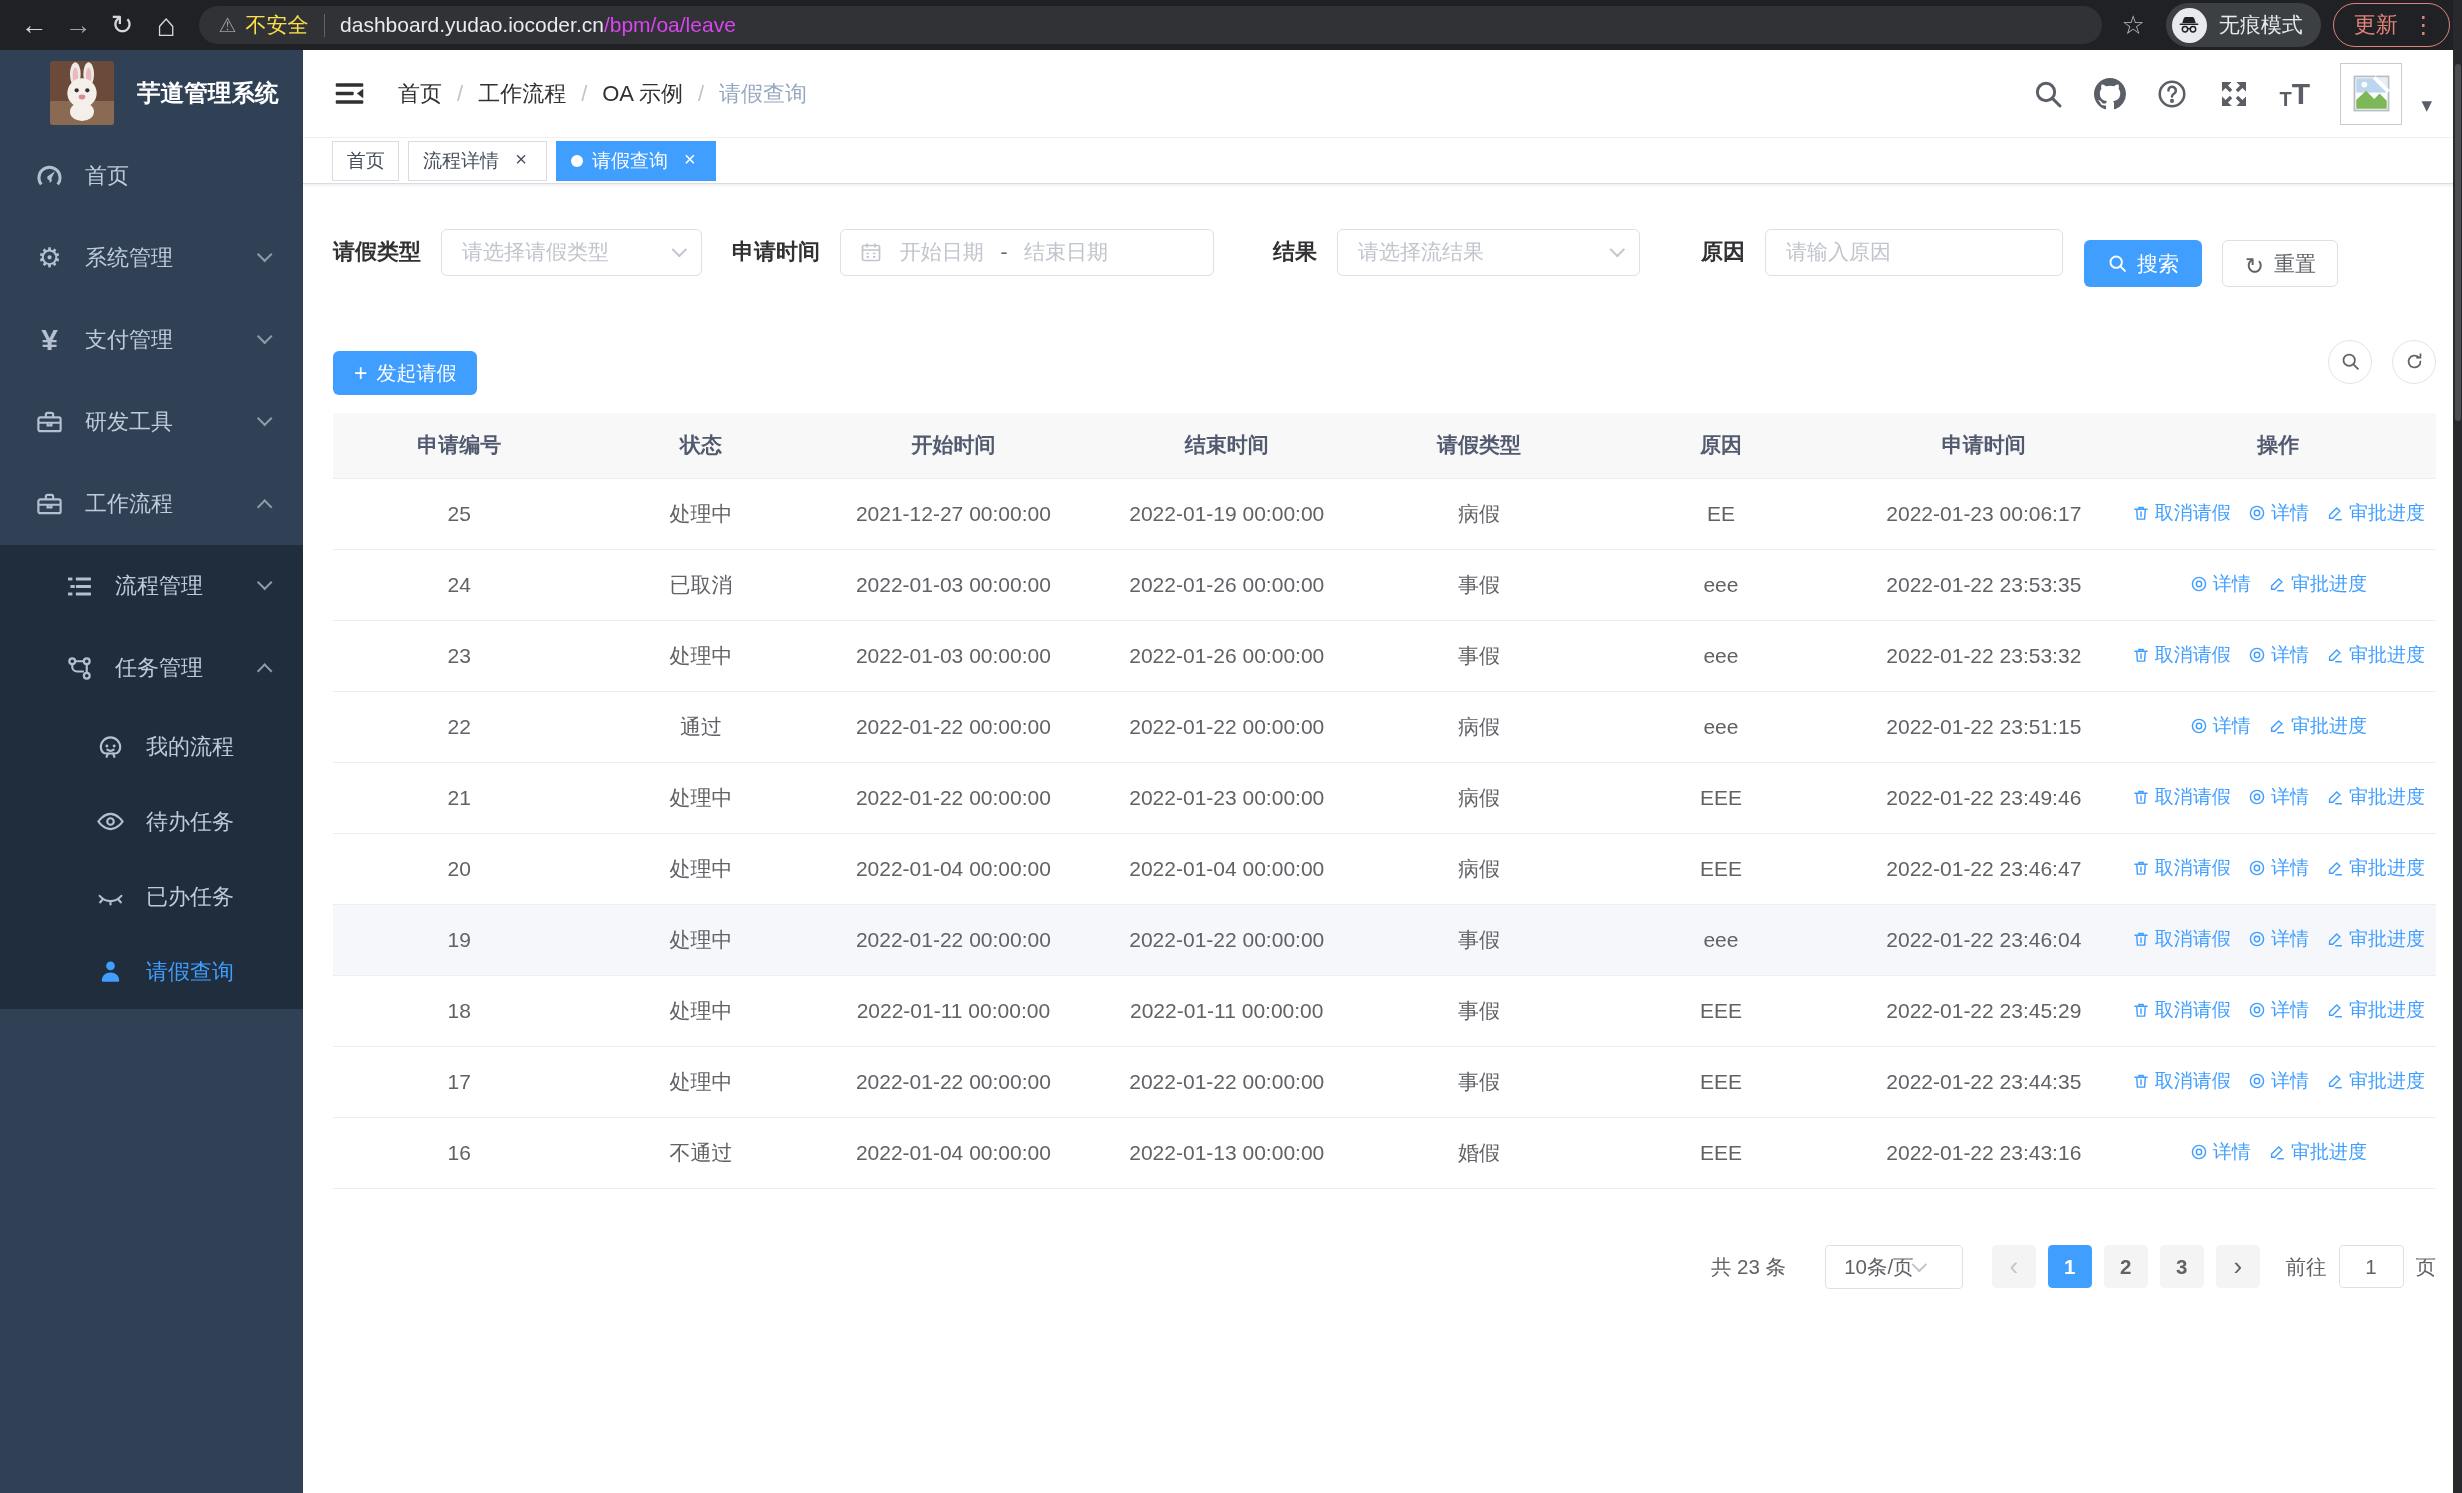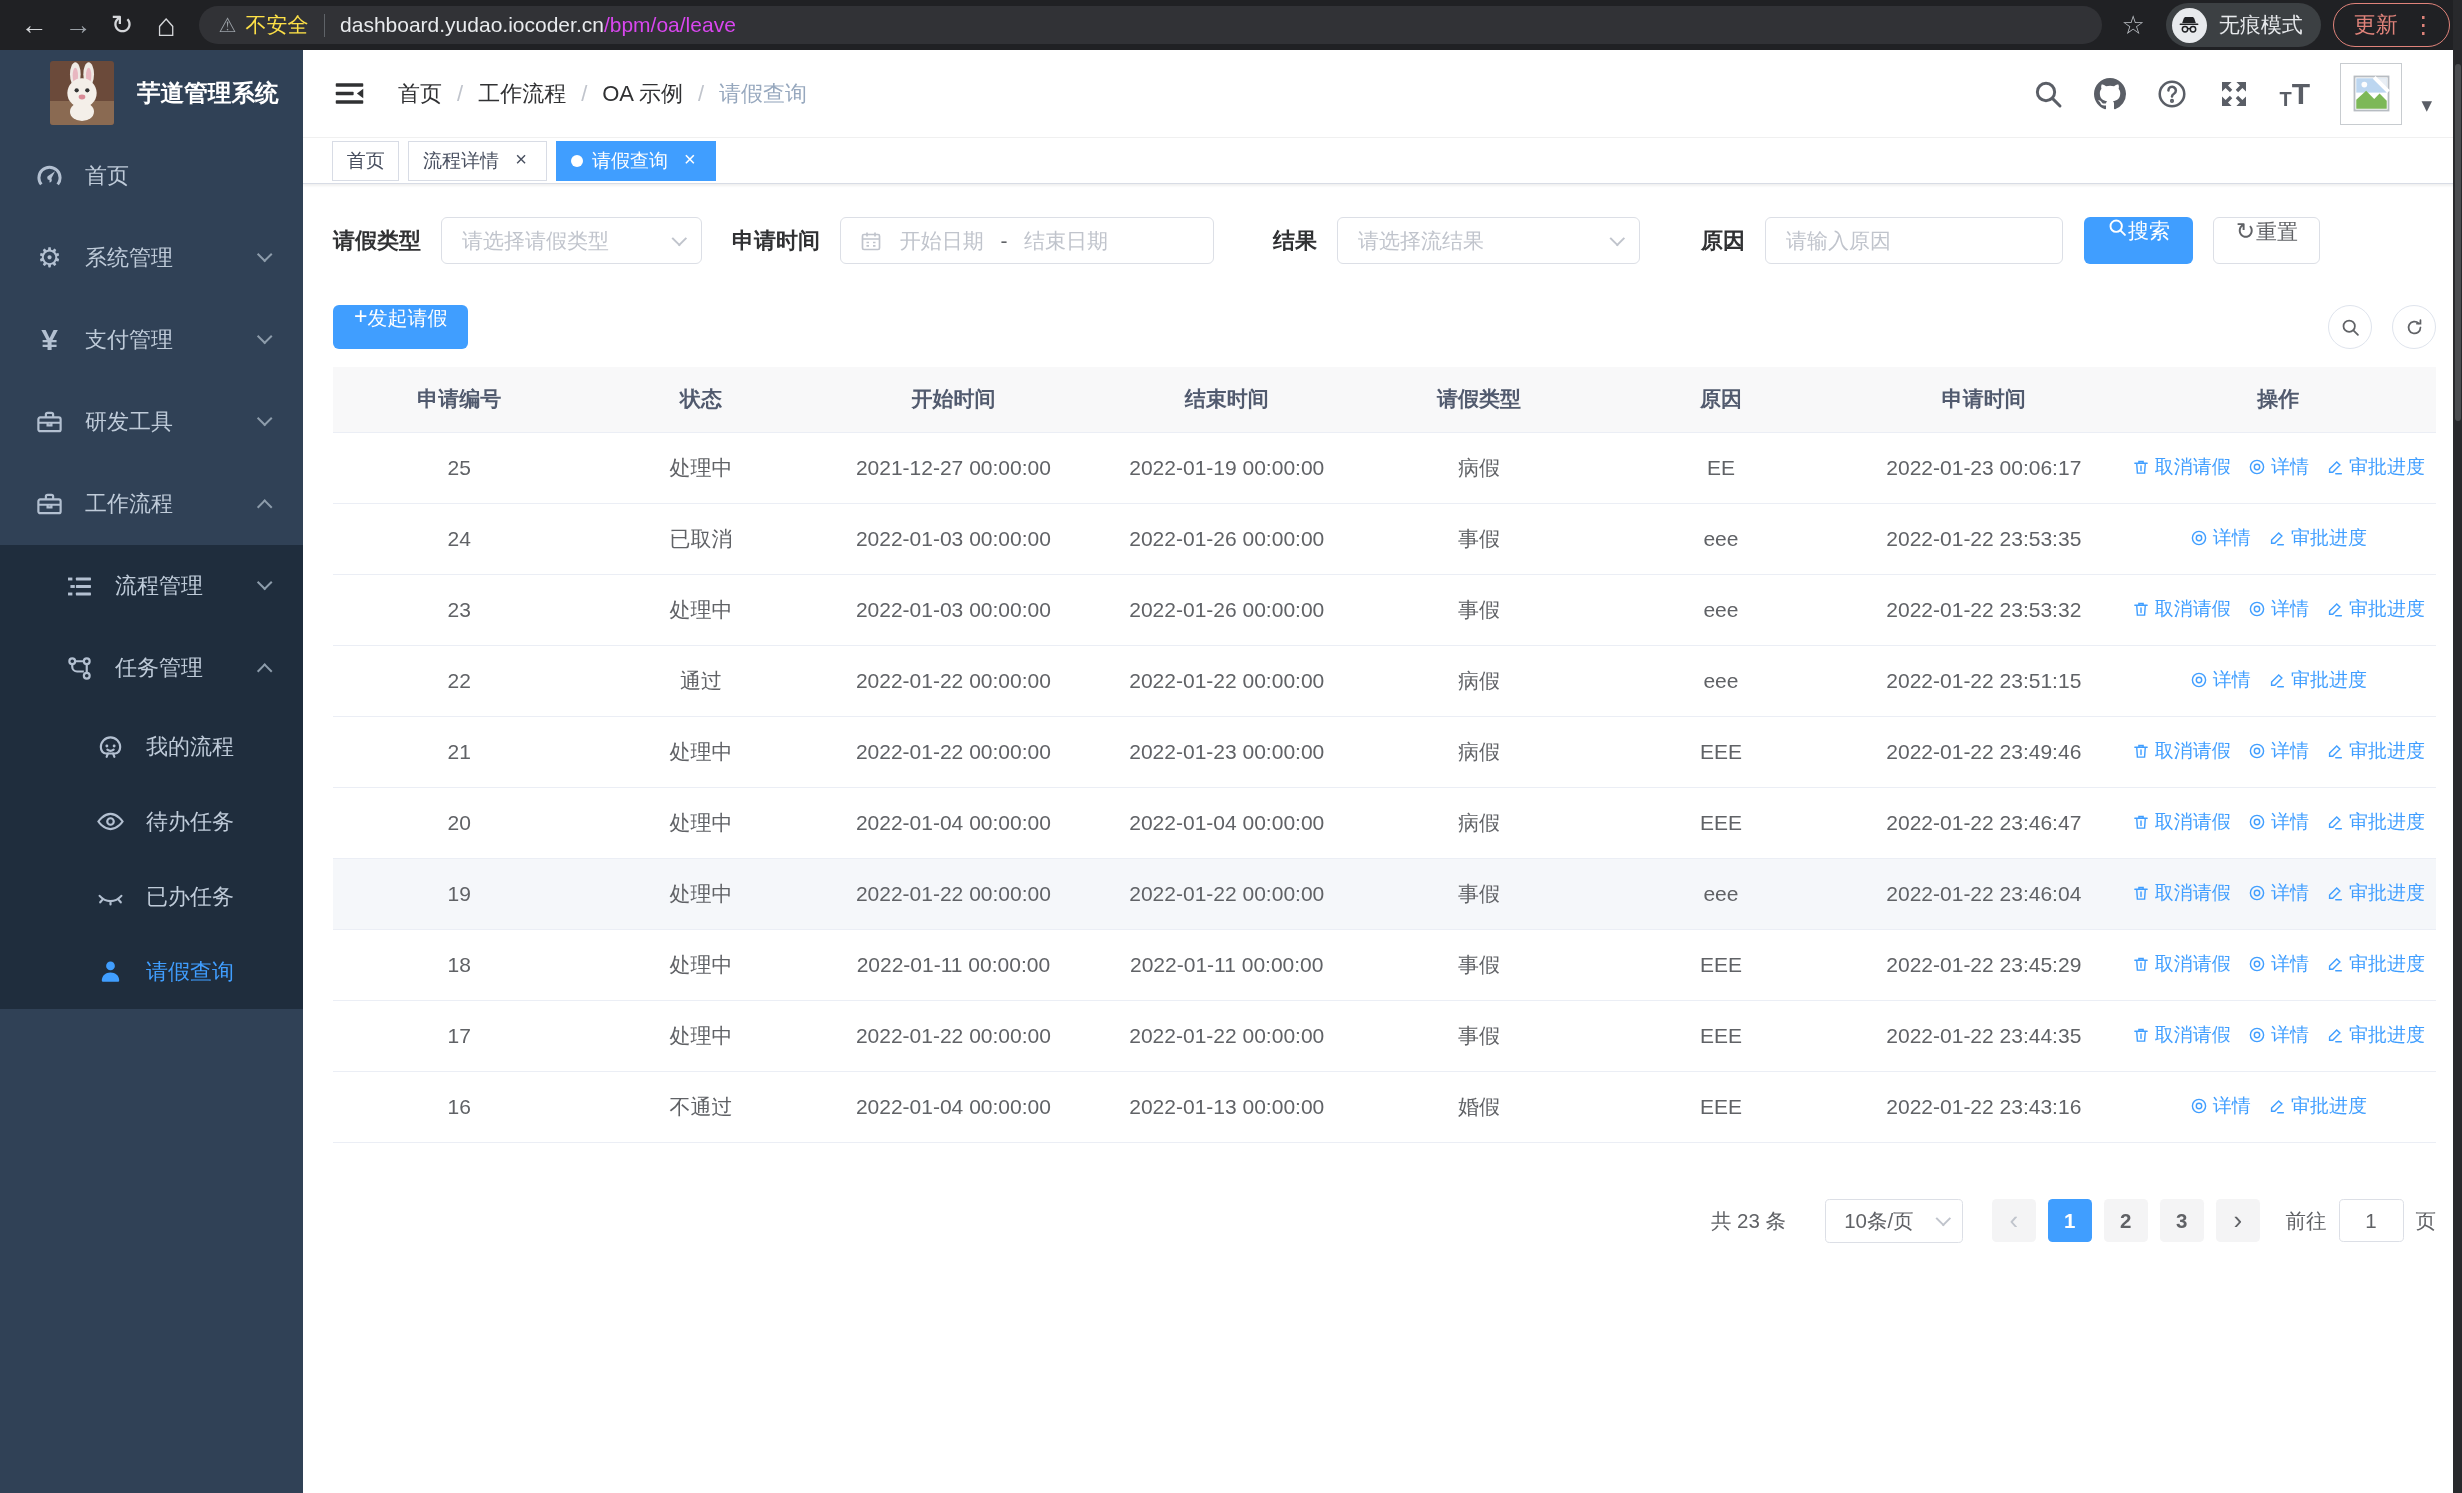--- a/index.html
+++ b/index.html
@@ -85,7 +85,7 @@
   .daterange .dsep { color:#606266; }
   .text-input { height:47px; border:0.8px solid #dcdfe6; border-radius:6px; background:#fff; font-size:21px; color:#606266; padding:0 20px; outline:none; font-family:inherit; }
   .text-input::placeholder { color:#c0c4cc; }
-  .btn { height:47px; border-radius:6px; font-size:21px; display:inline-flex; align-items:flex-start; justify-content:center; cursor:pointer; border:none; font-family:inherit; white-space:nowrap; }
+  .btn { height:47px; border-radius:6px; font-size:21px; display:inline-flex; align-items:center; justify-content:center; gap:9px; cursor:pointer; border:none; font-family:inherit; white-space:nowrap;margin-top:23px; }
   .btn-primary { background:#409eff; color:#fff; padding:0 23px; }
   .btn-plain { background:#fff; color:#606266; border:0.8px solid #dcdfe6; padding:0 21px; }
   .btn .bicon { width:21px; height:21px; }

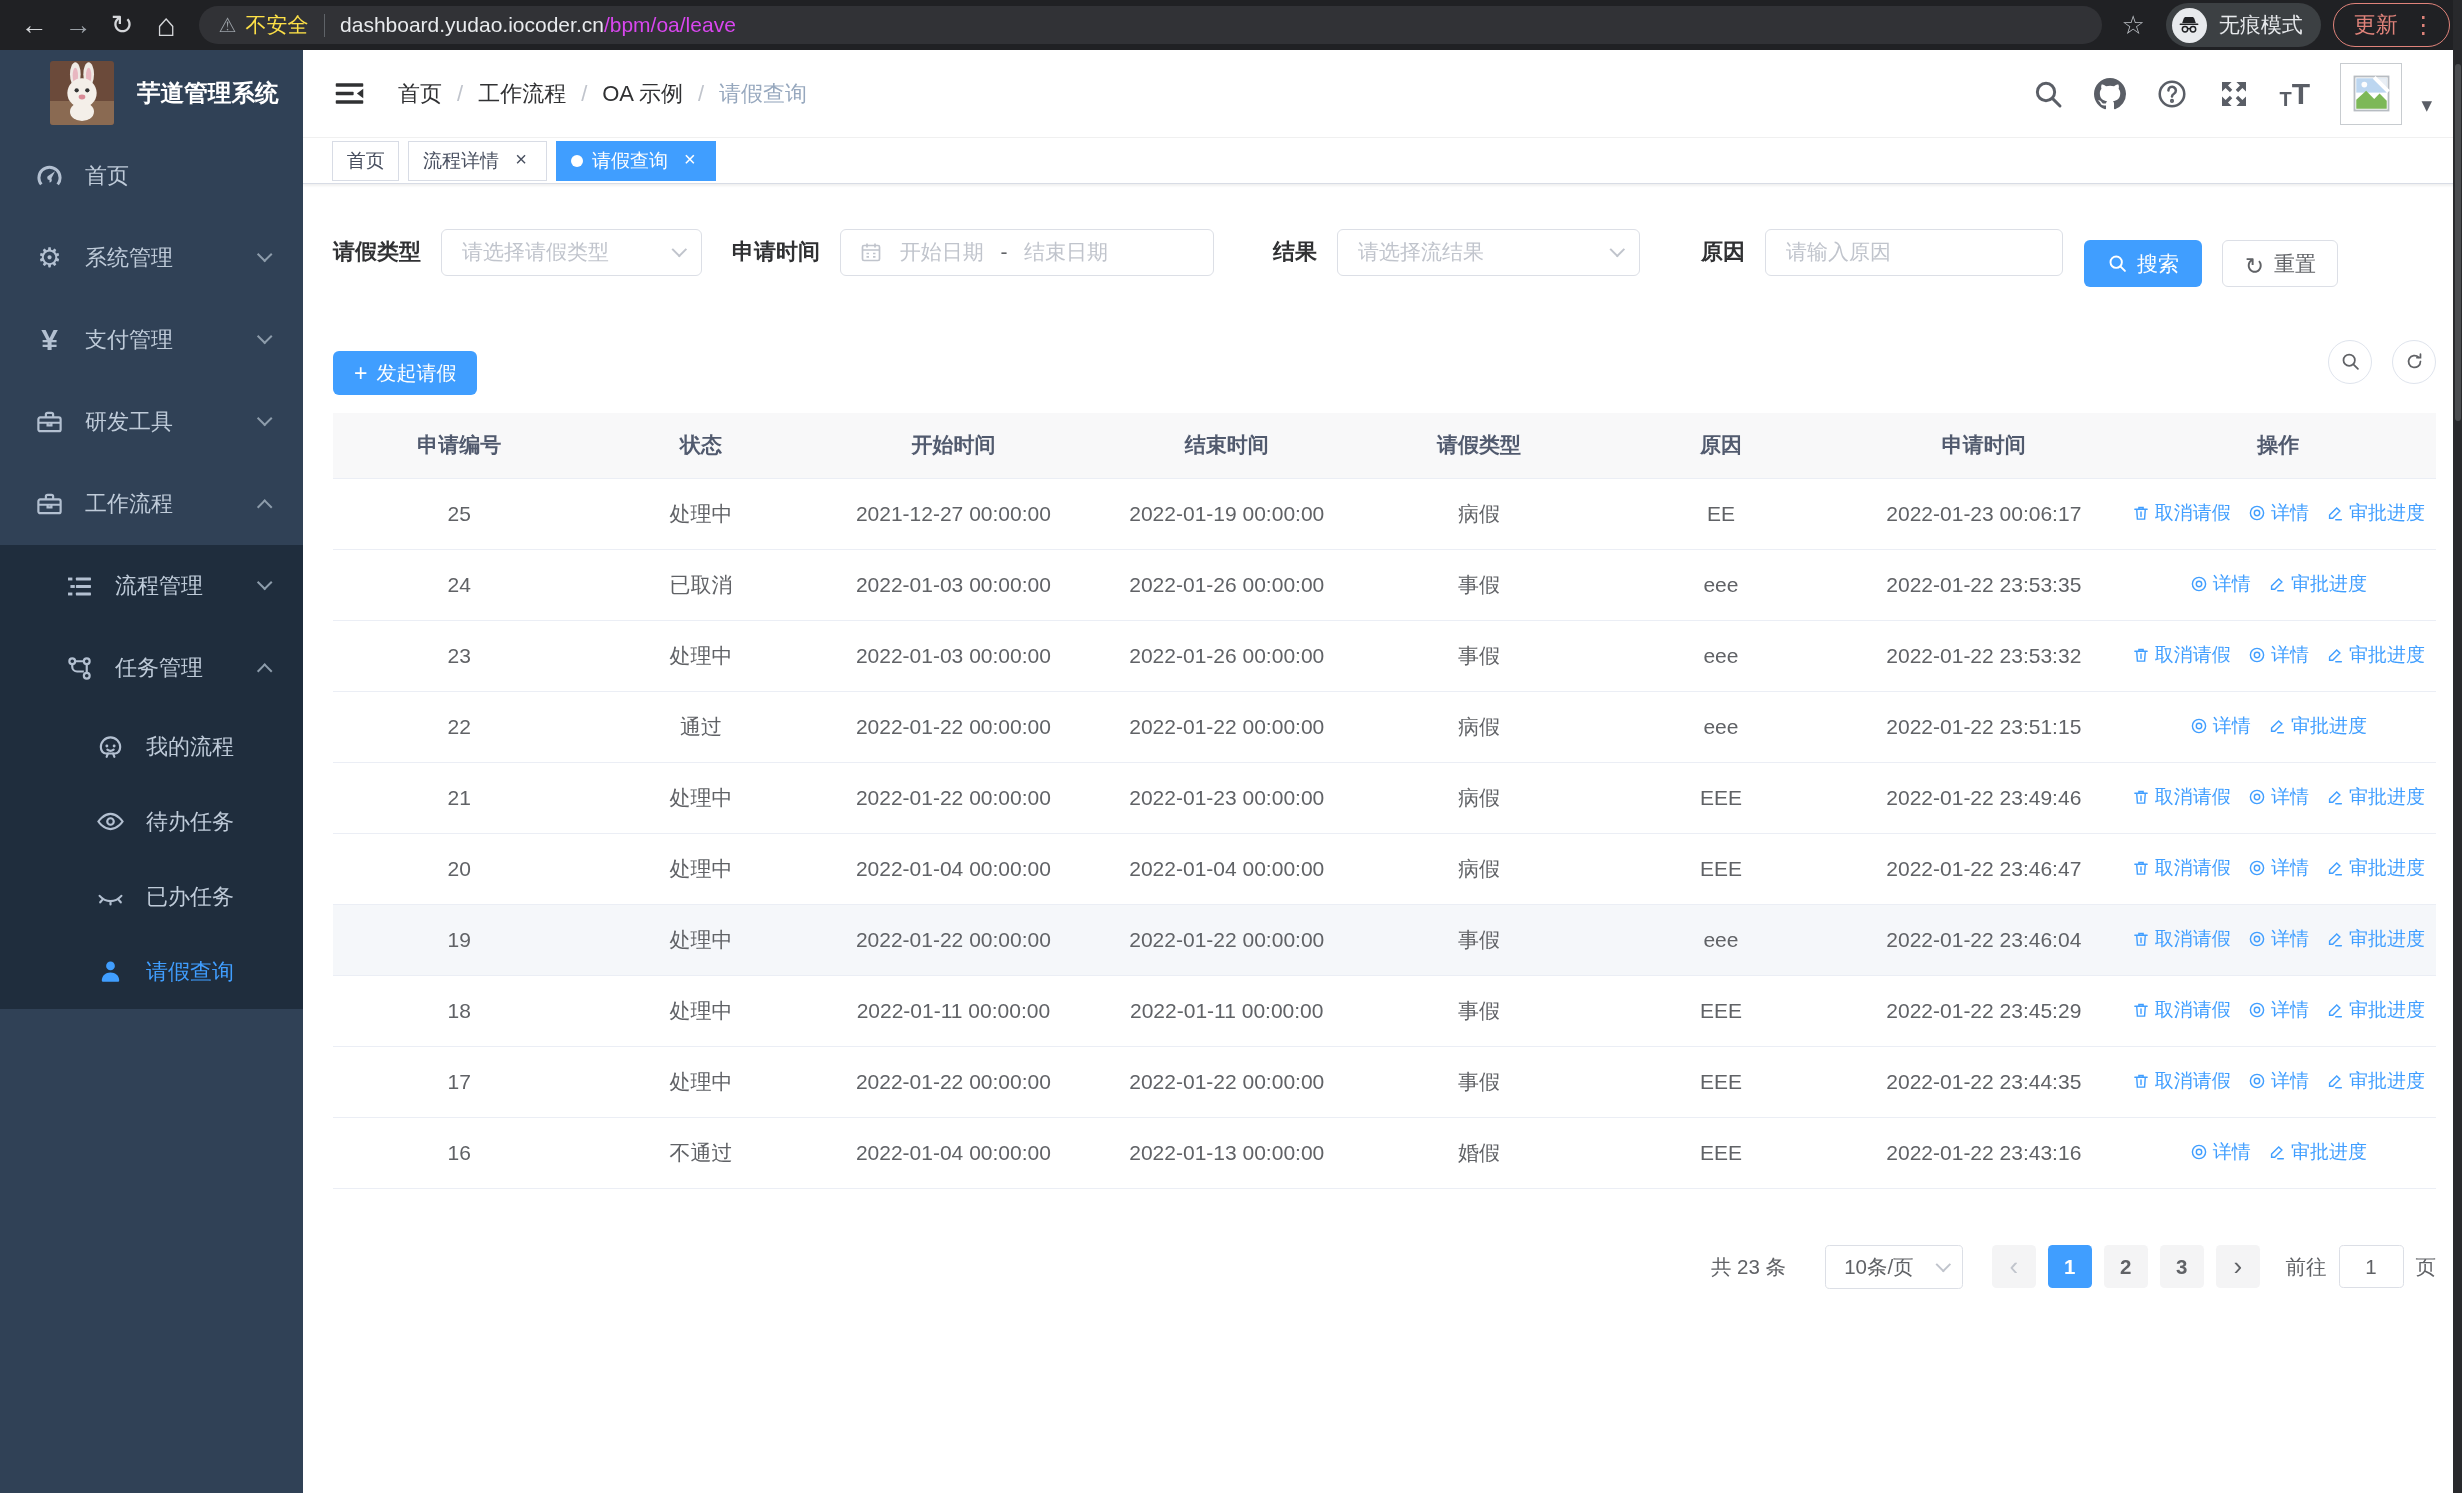--- a/index.html
+++ b/index.html
@@ -107,7 +107,7 @@
 
   .pagination { margin-top:56px; display:flex; align-items:center; justify-content:flex-end; font-size:20.5px; color:#606266; gap:12px; padding-bottom:30px; }
   .pg-total { margin-right:27px; }
-  .page-size { width:138px; height:44px; border:0.8px solid #dcdfe6; border-radius:4.6px; display:flex; align-items:center; justify-content:space-between; padding:0 13.7px 0 18px; color:#606266; font-size:20.5px; cursor:pointer; background:#fff; margin-right:16.7px; }
+  .page-size { width:138px; height:44px; border:0.8px solid #dcdfe6; border-radius:4.6px; display:flex; align-items:center; justify-content:flex-start; padding:0 13.7px 0 18px; color:#606266; font-size:20.5px; cursor:pointer; background:#fff; margin-right:16.7px; }
   .pg-pages { display:flex; align-items:center; gap:12px; }
   .pg-btn { min-width:44px; height:43px; background:#f4f4f5; border-radius:4.6px; display:flex; align-items:center; justify-content:center; font-weight:700; color:#606266; font-size:20.5px; cursor:pointer; padding:0 6px; }
   .pg-btn.arrow-prev { color:#c0c4cc; font-size:26px; font-weight:400; }

